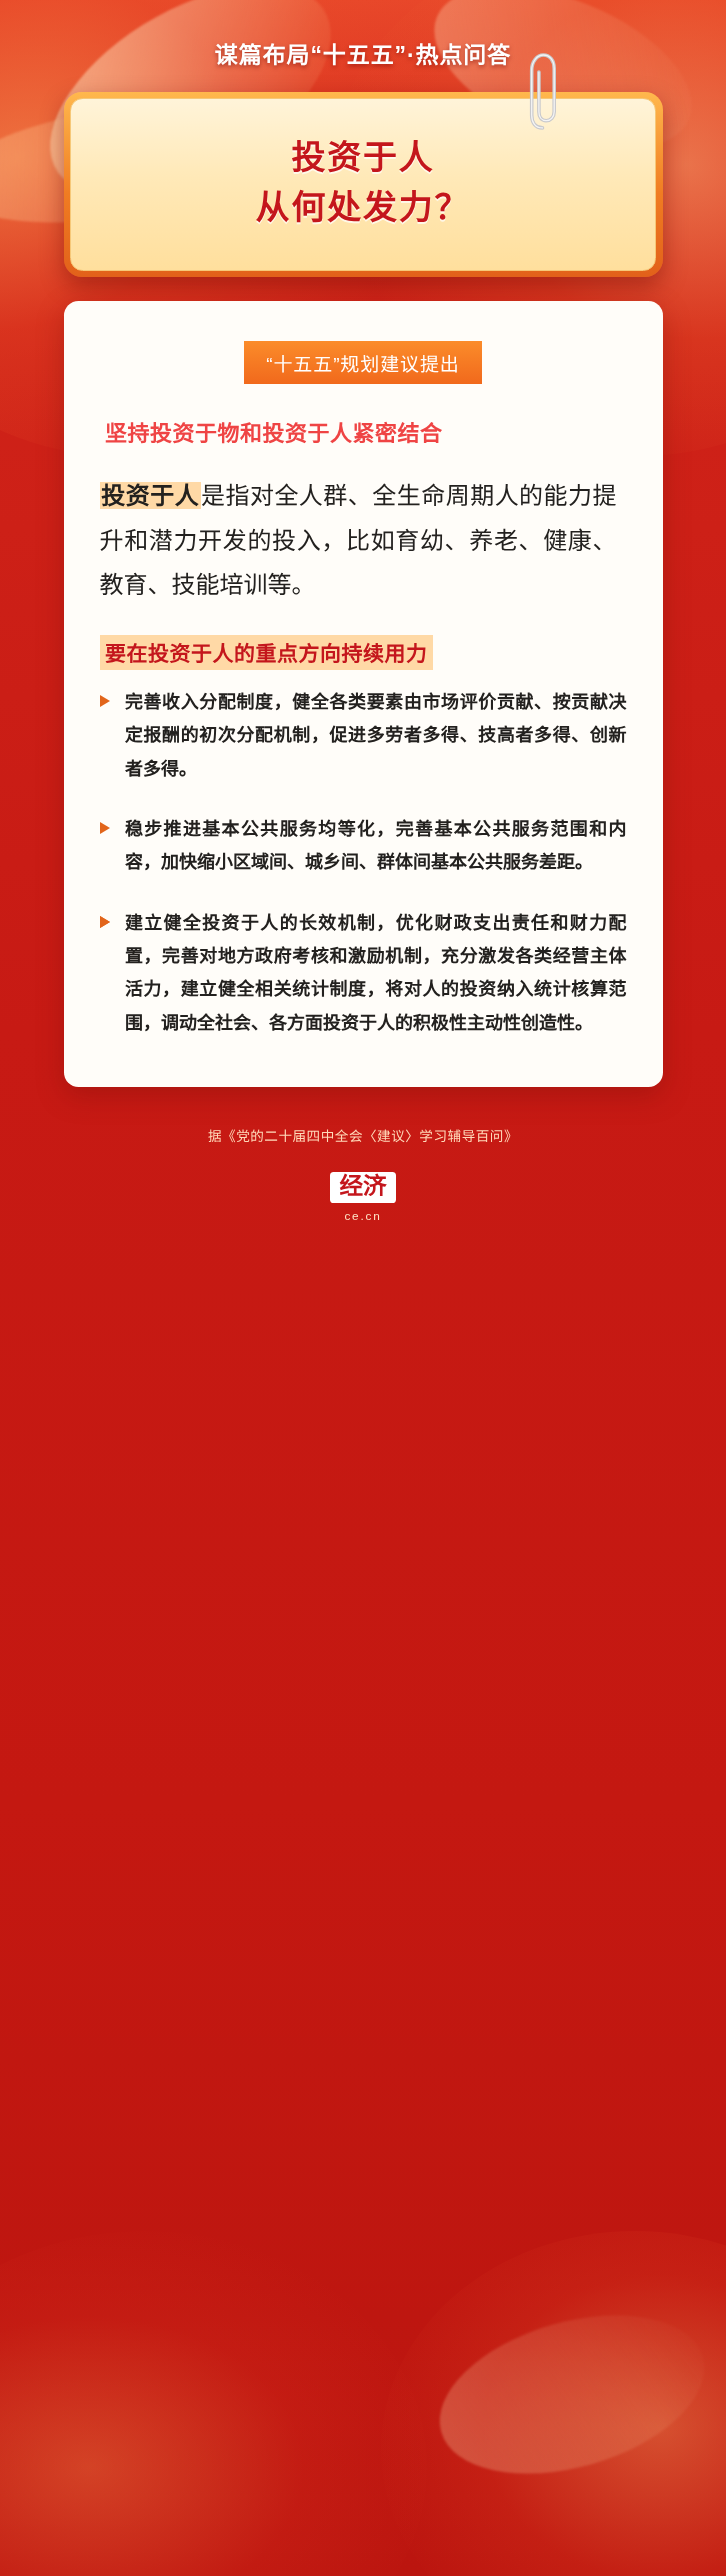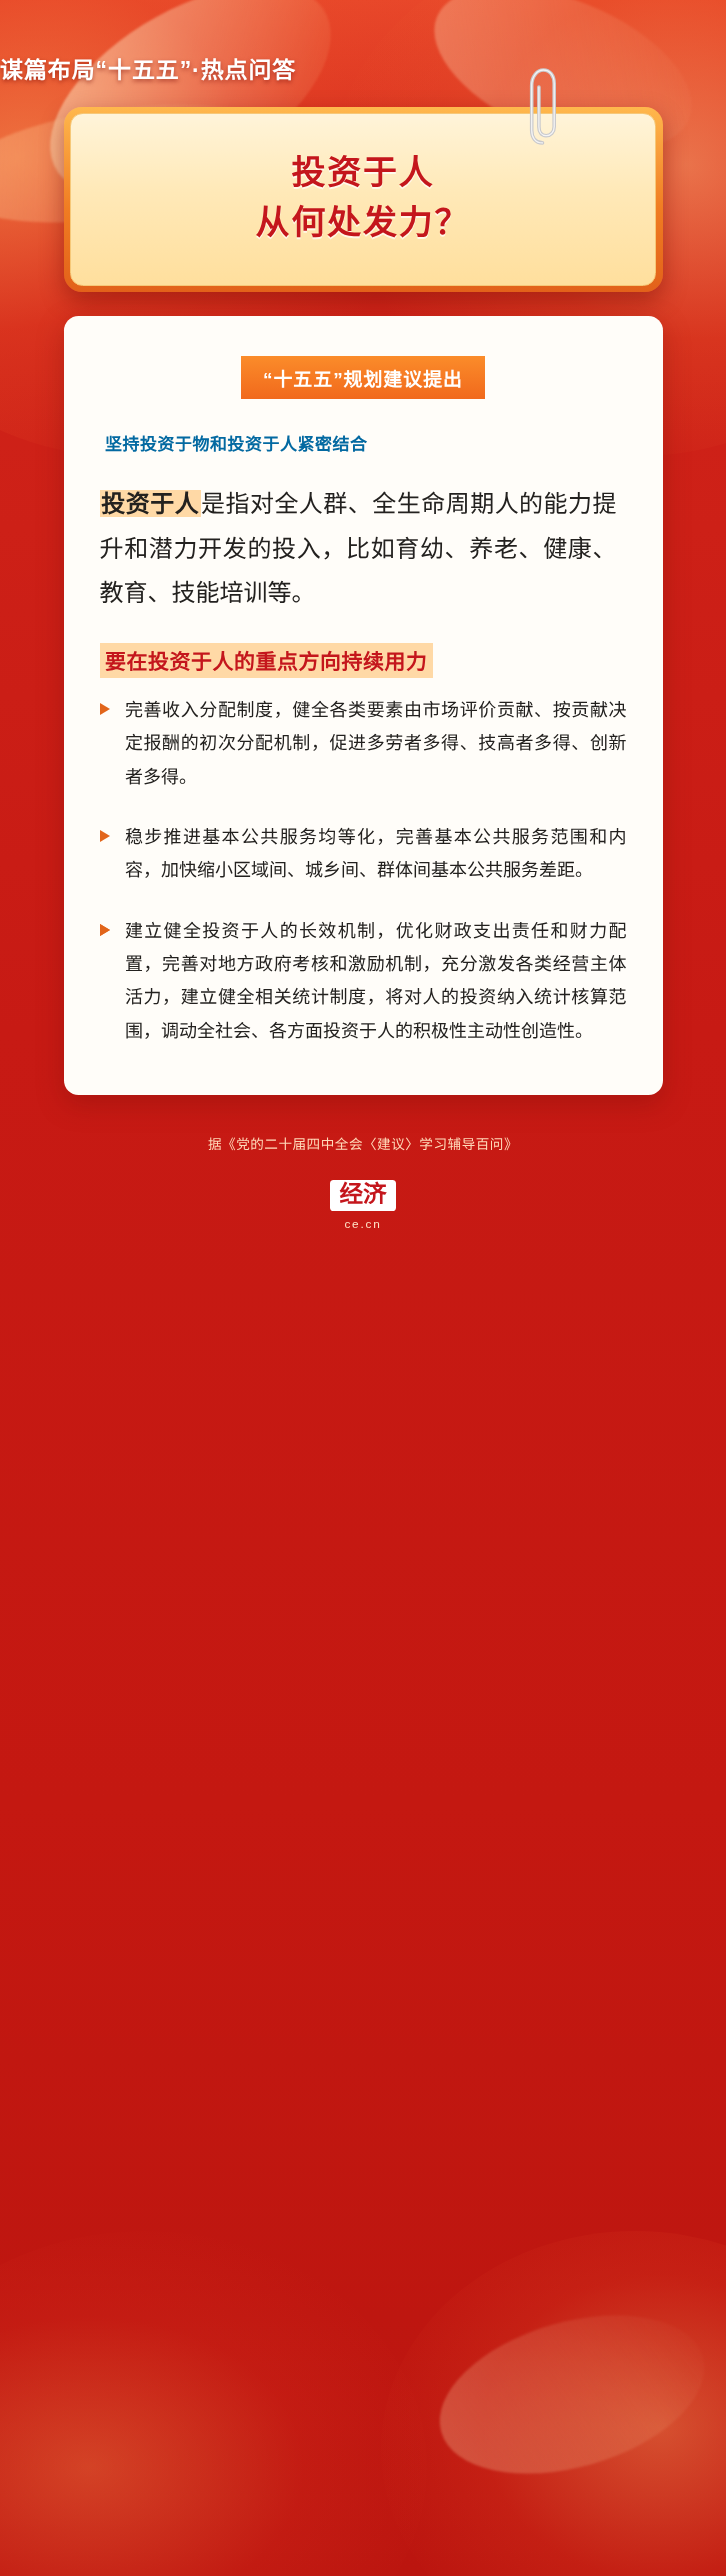--- a/index.html
+++ b/index.html
@@ -89,7 +89,8 @@
   .header {
     position: relative;
     z-index: 5;
-    padding-top: 51px;
+    text-align: center;
+    padding-top: 36px;
   }
   .header-title {
     display: inline-block;

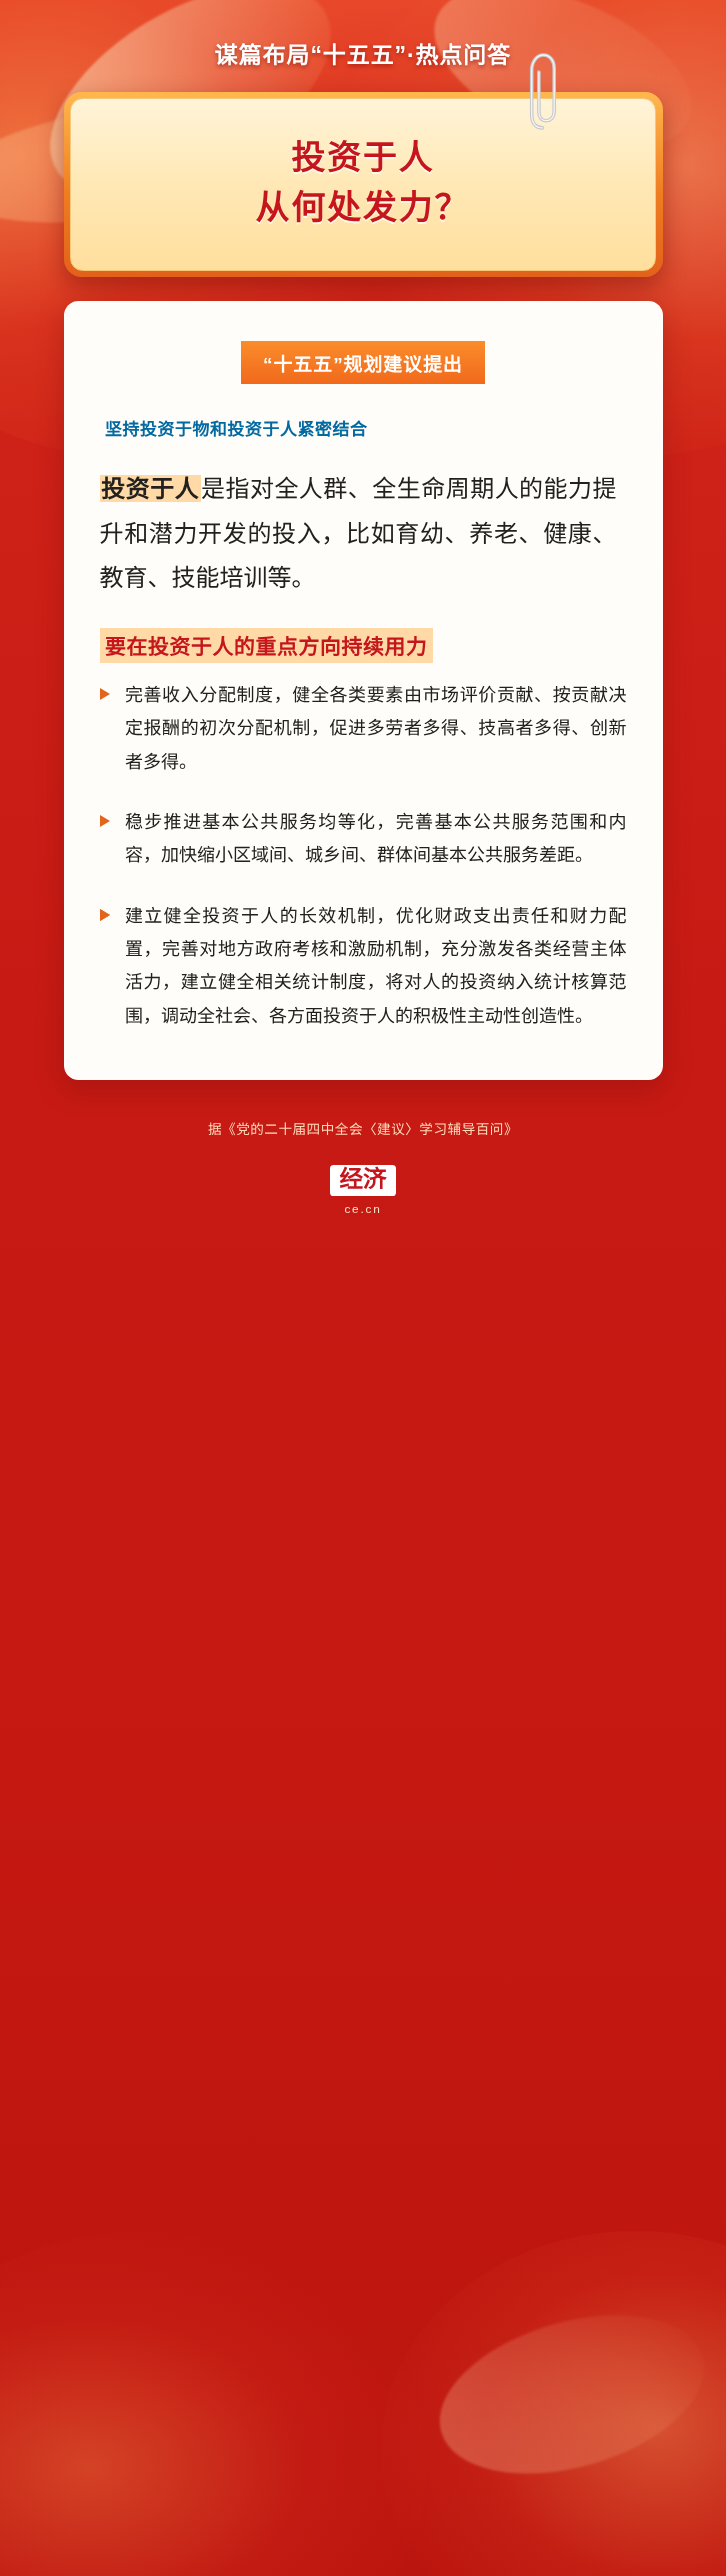--- a/index.html
+++ b/index.html
@@ -161,7 +161,7 @@
     background: linear-gradient(180deg, #fb8c2a 0%, #f1691c 100%);
     color: #ffffff;
     font-size: 19px;
-    font-weight: bold;
+    font-weight: normal;
     padding: 8.2px 22px;
     border-radius: 0;
     letter-spacing: 0.9px;

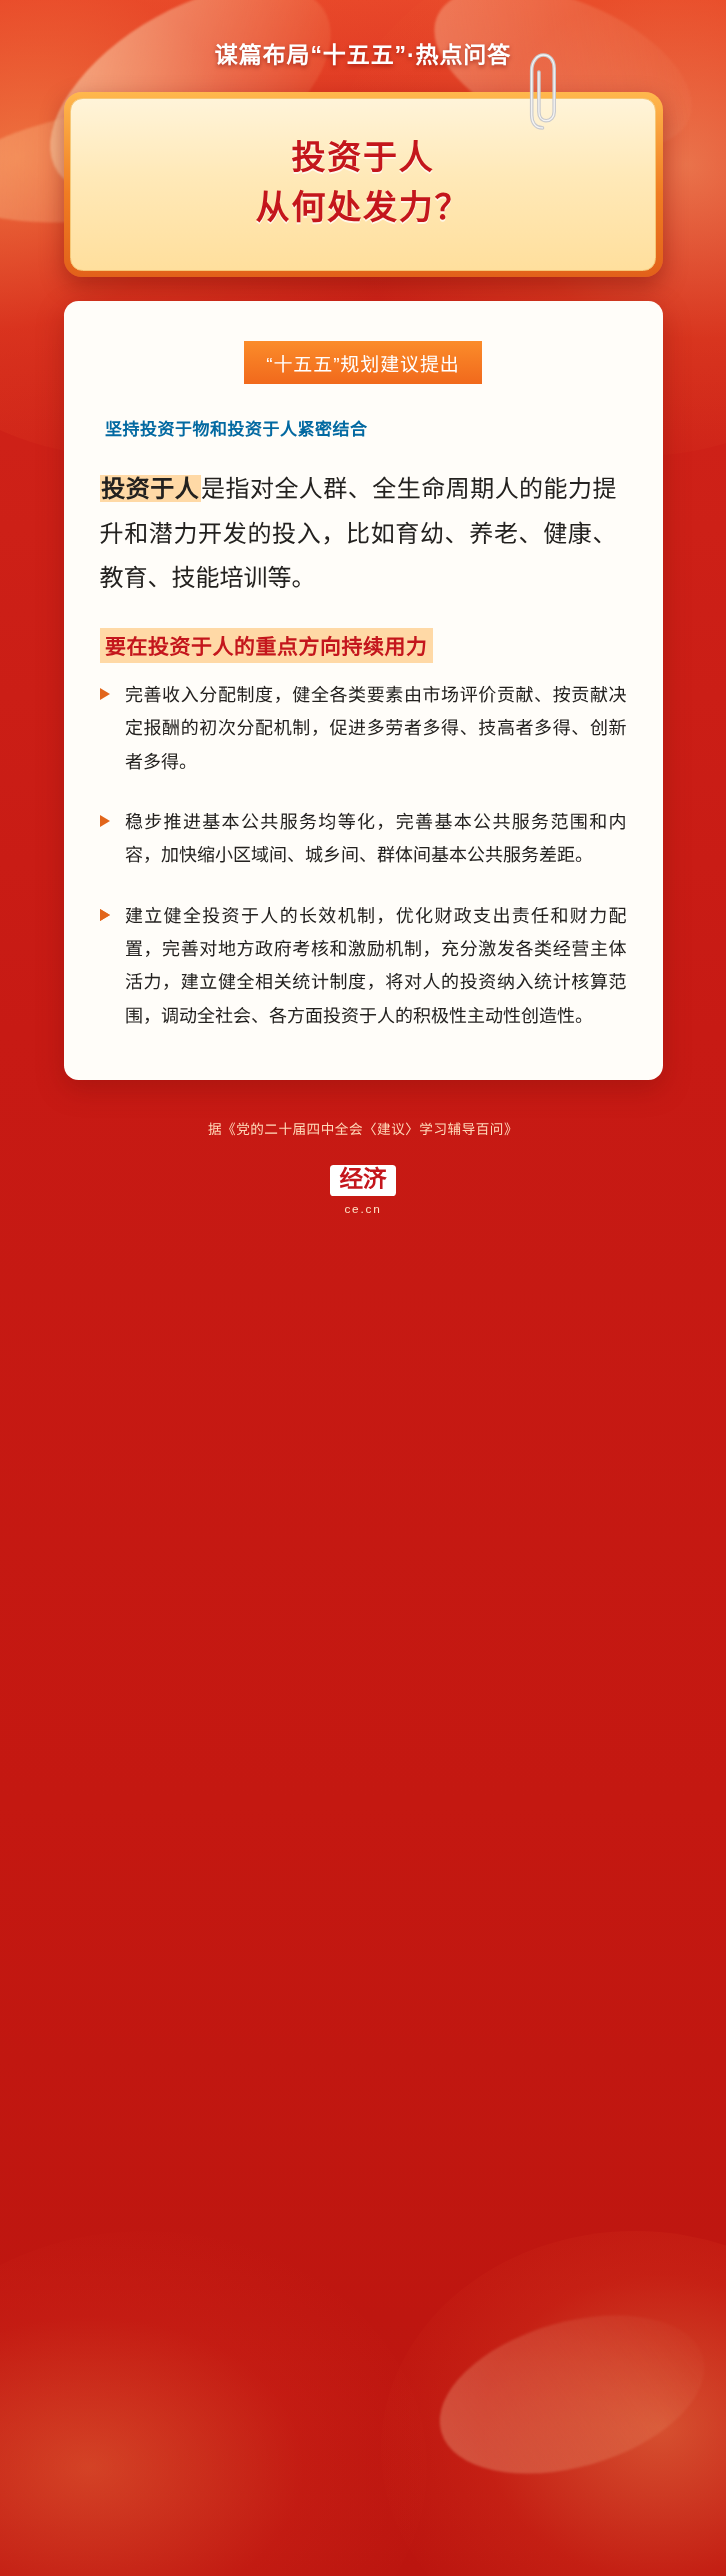--- a/index.html
+++ b/index.html
@@ -168,8 +168,8 @@
     white-space: nowrap;
   }
   .lead {
-    color: #0369a1;
-    font-size: 17px;
+    color: #ef4444;
+    font-size: 22px;
     font-weight: bold;
     letter-spacing: 0.5px;
     margin: 0 0 27px 5.4px;

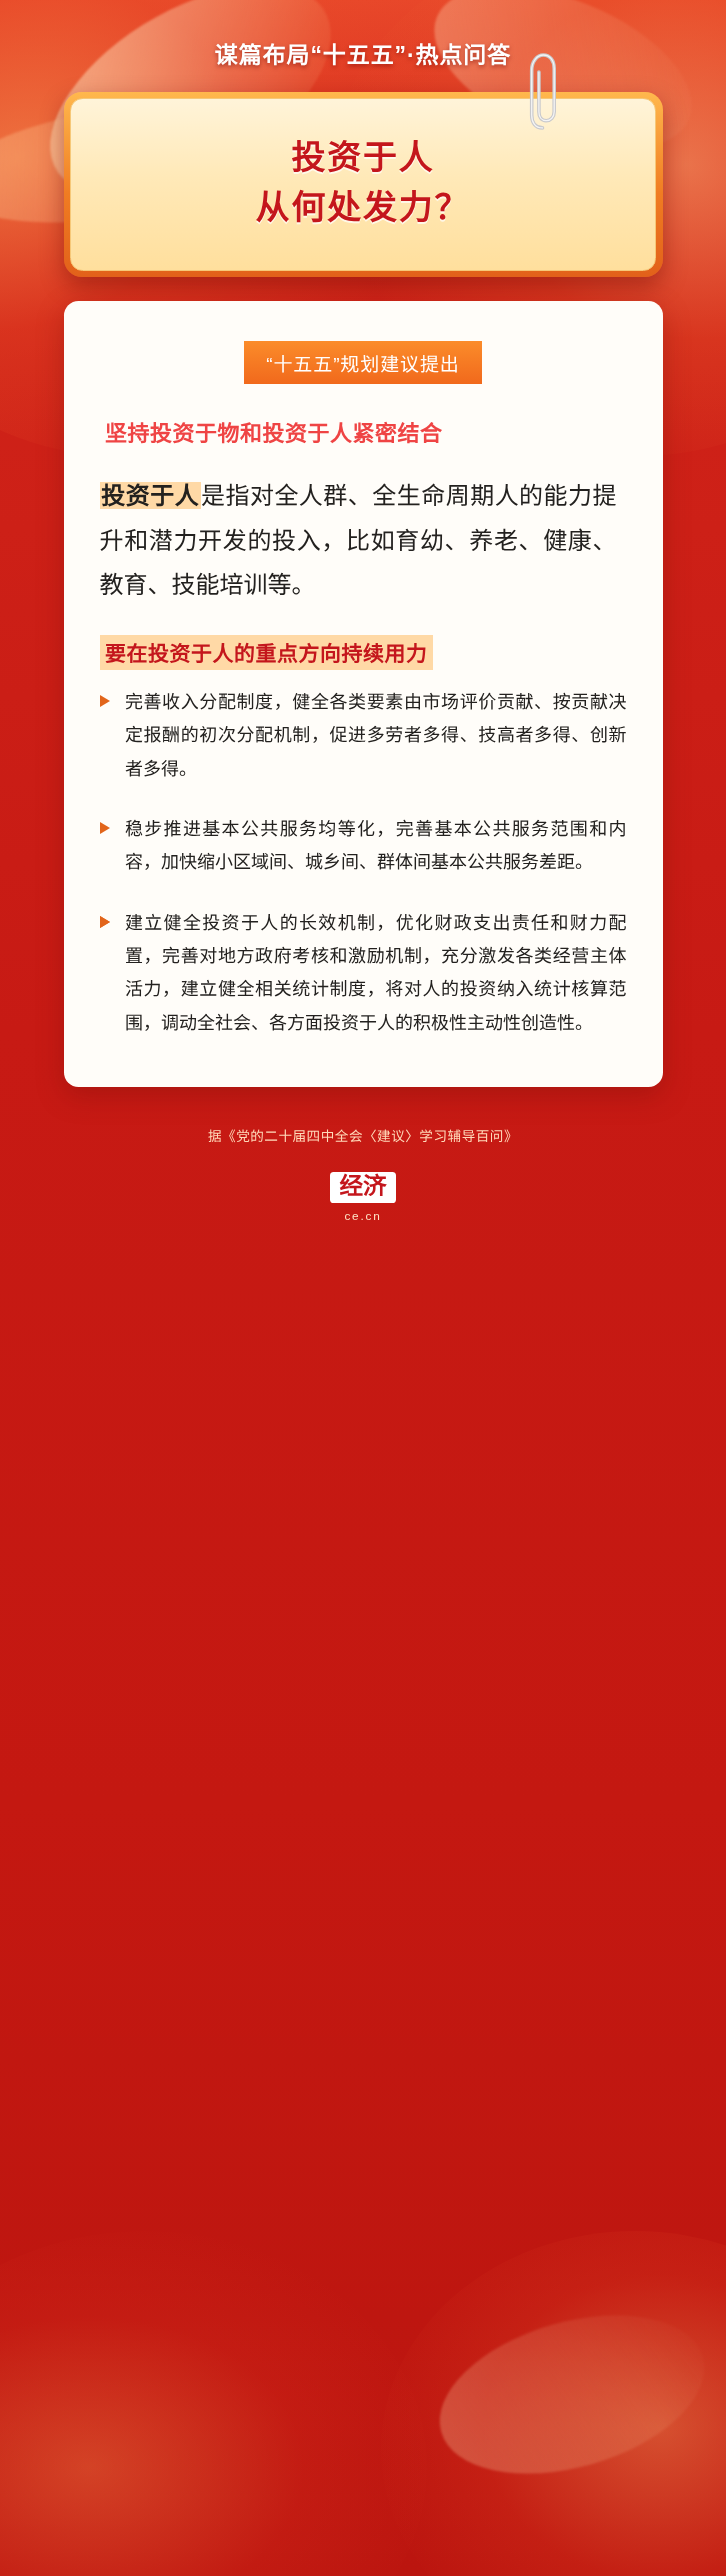--- a/index.html
+++ b/index.html
@@ -210,6 +210,7 @@
     font-size: 18px;
     line-height: 1.85;
     text-align: justify;
+    font-weight: bold;
   }
   .bullets li:last-child { margin-bottom: 0; }
   .bullets li .arrow {

